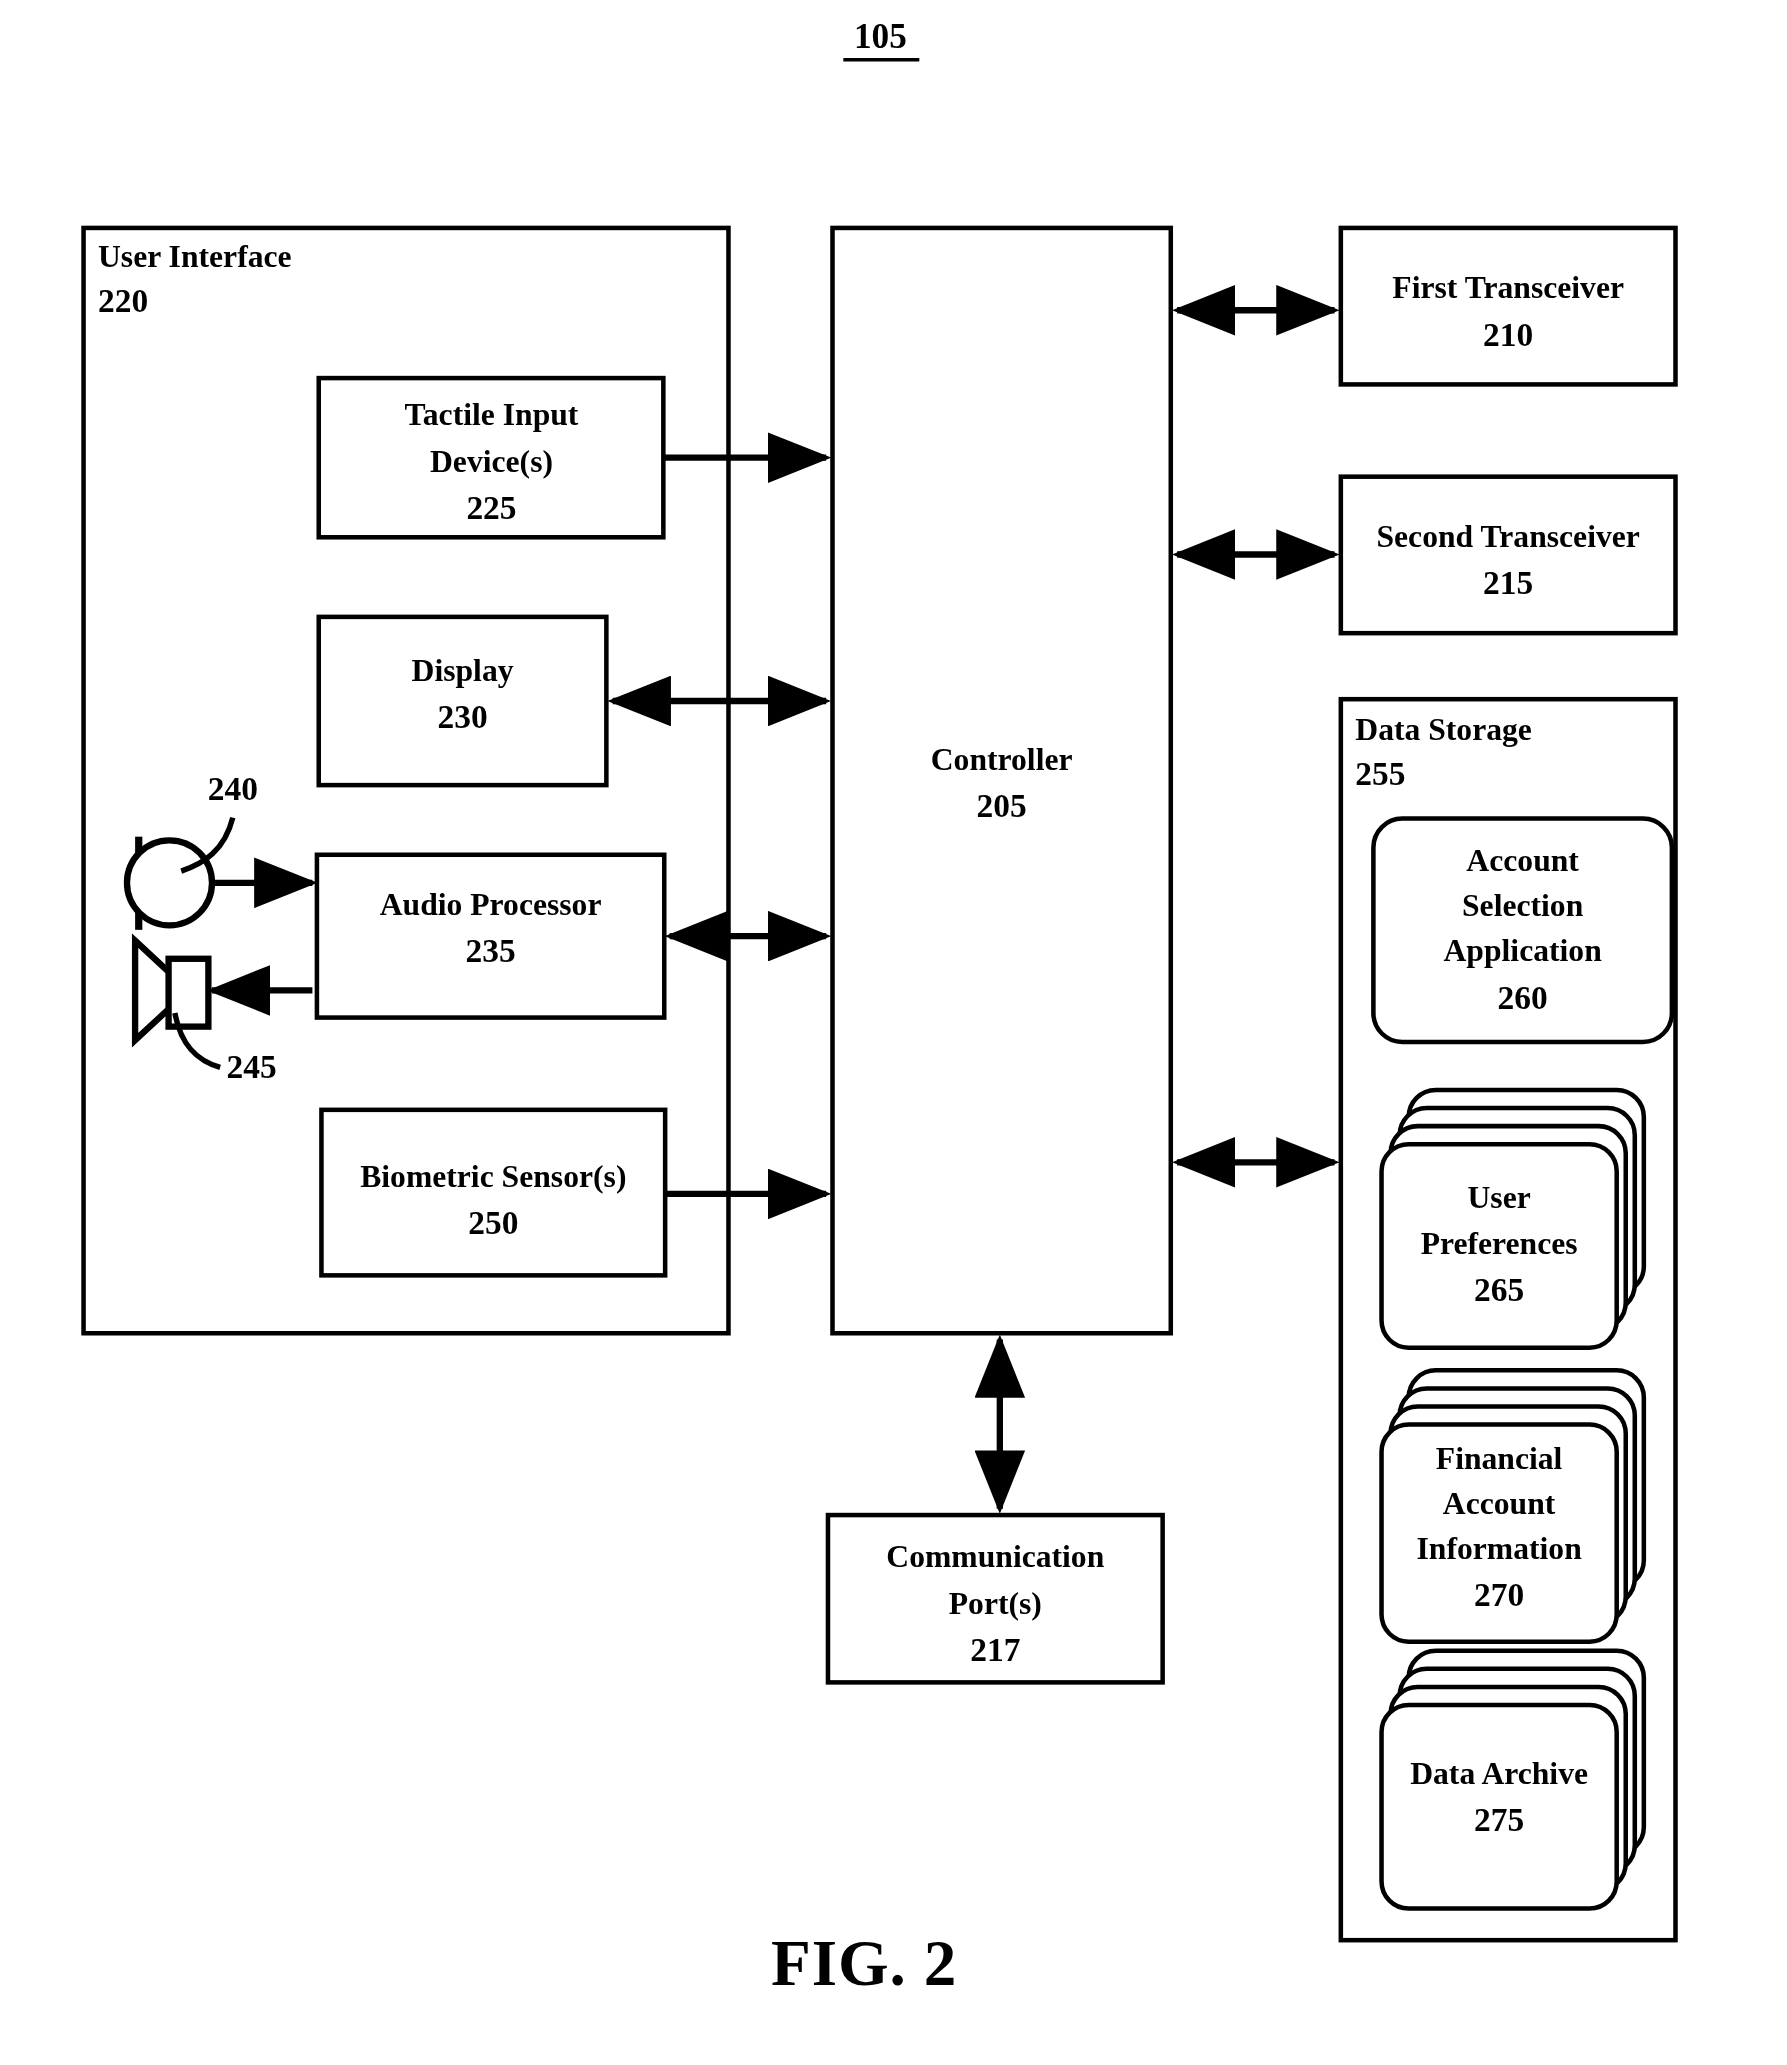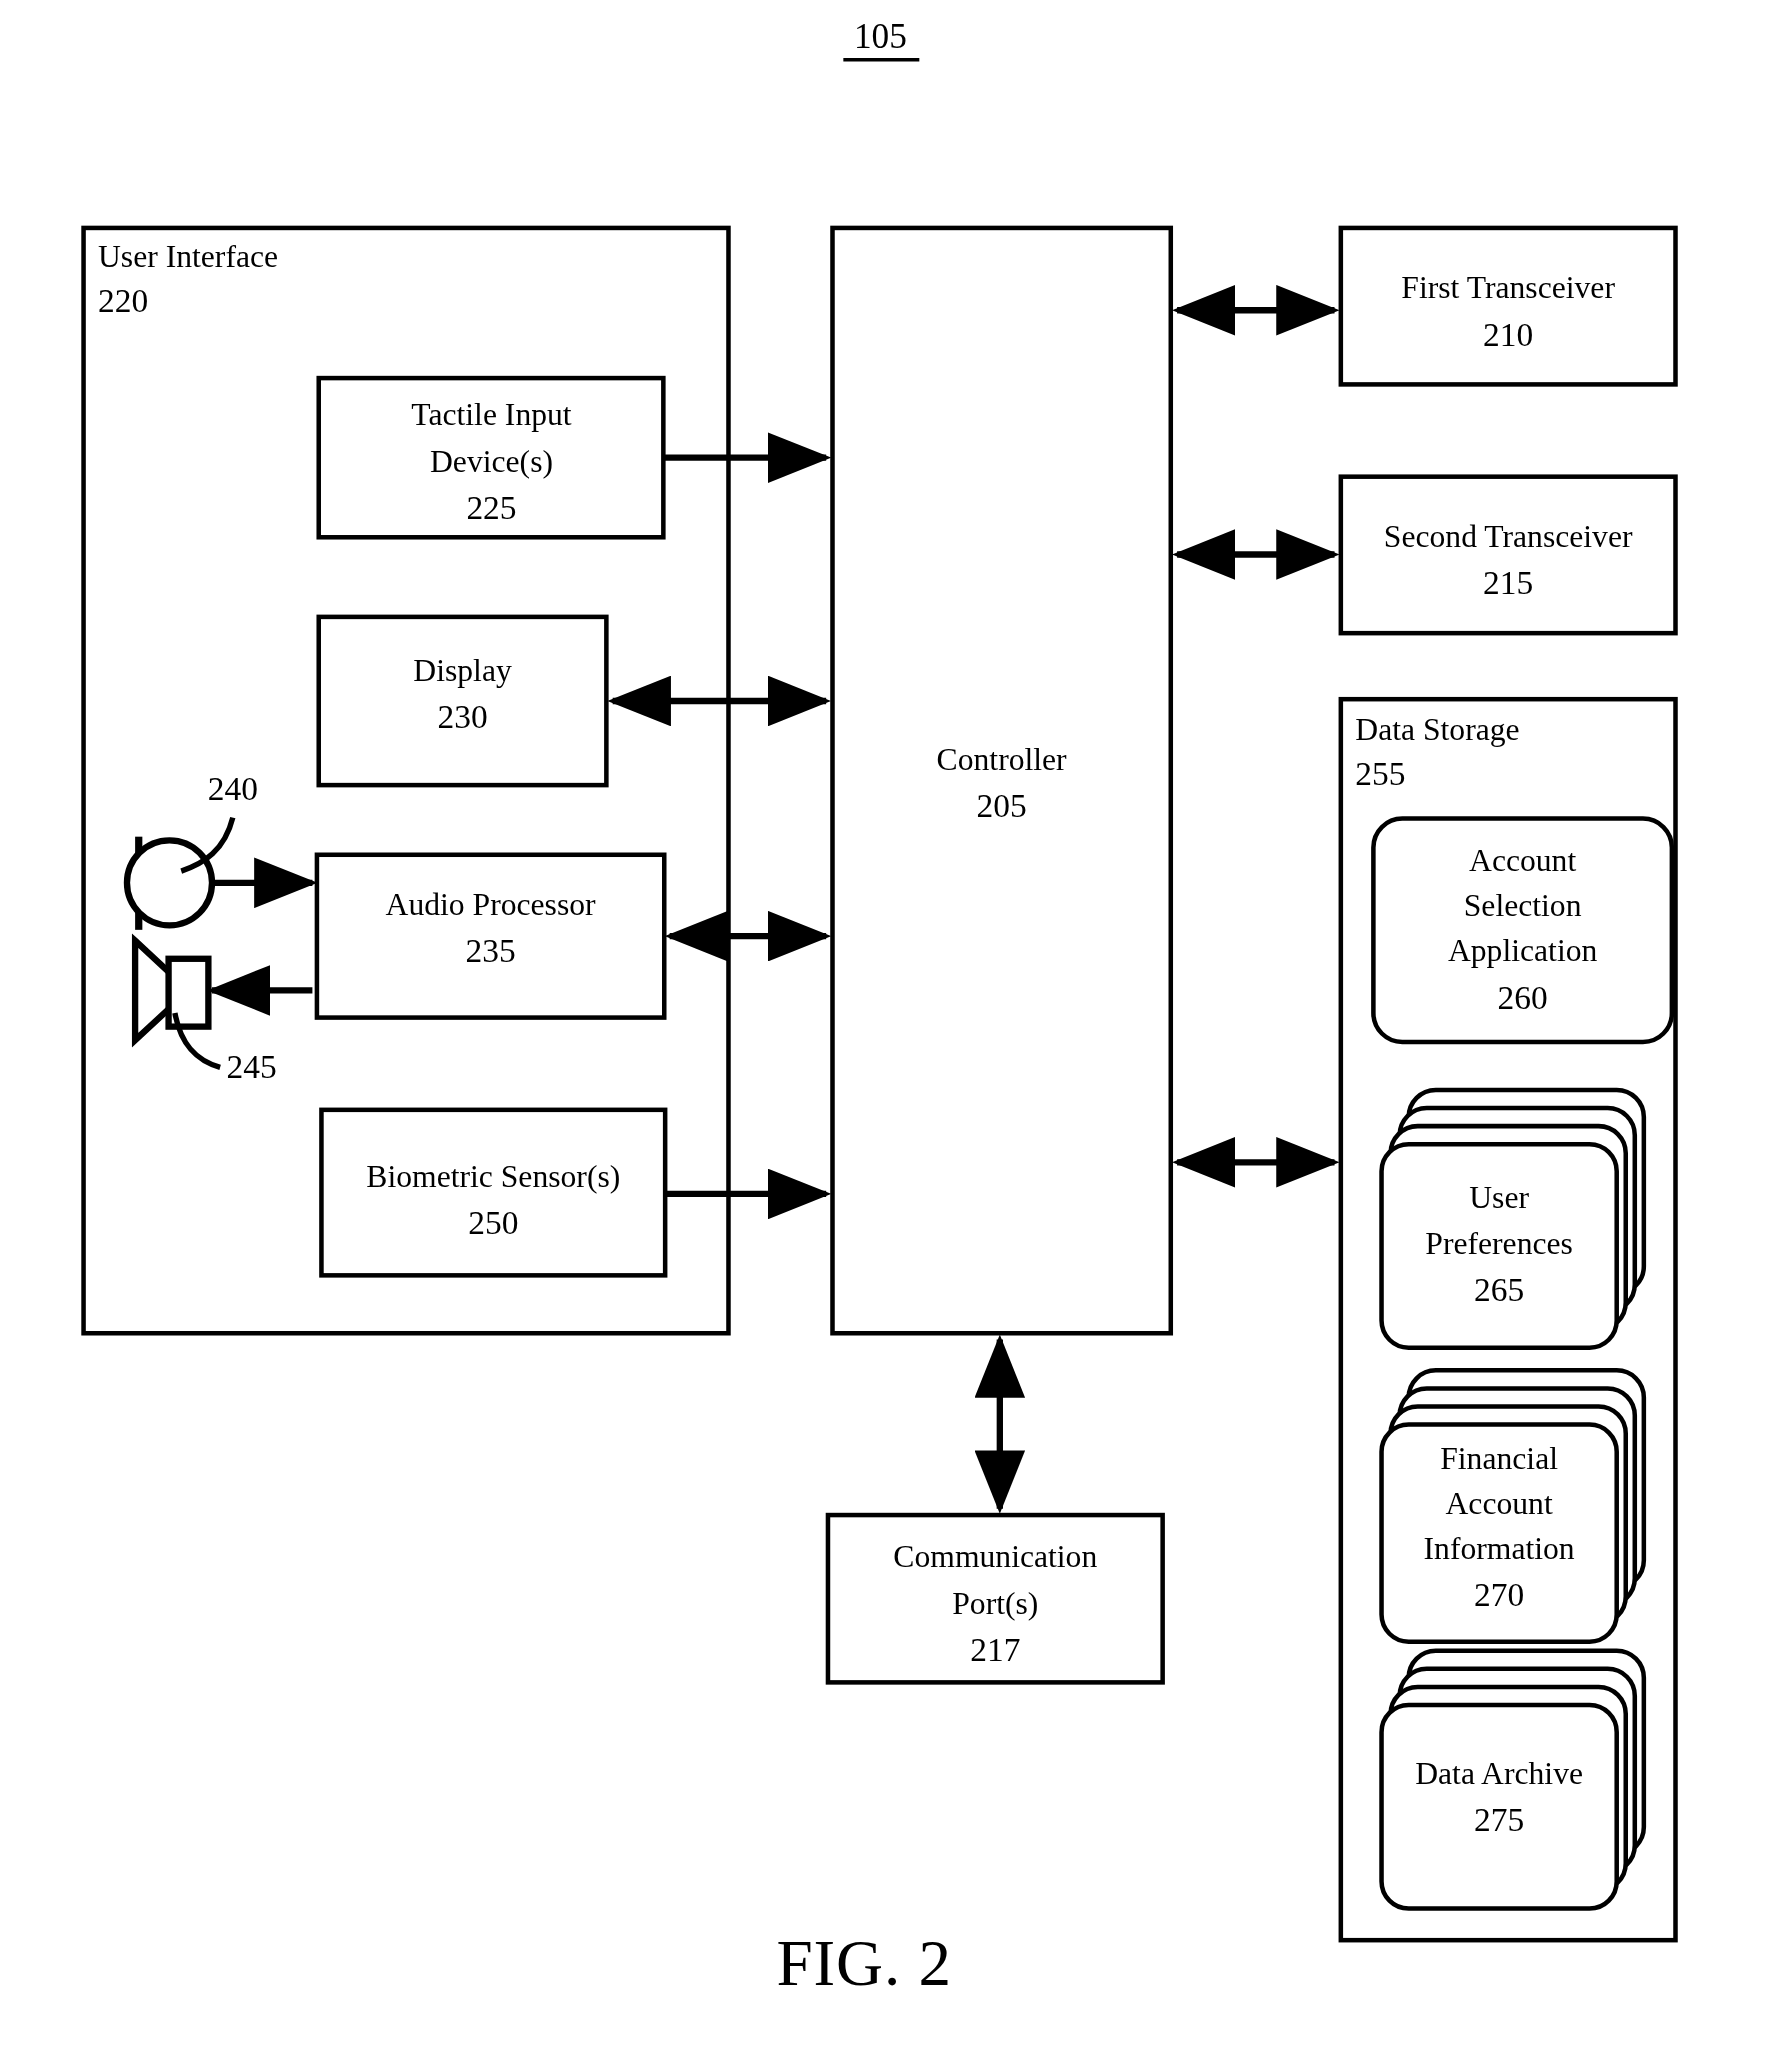--- a/index.html
+++ b/index.html
@@ -18,6 +18,7 @@
     position: relative;
     width: 1788px;
     height: 2065px;
+    font-weight: bold;
   }
   svg#diagram {
     position: absolute;

